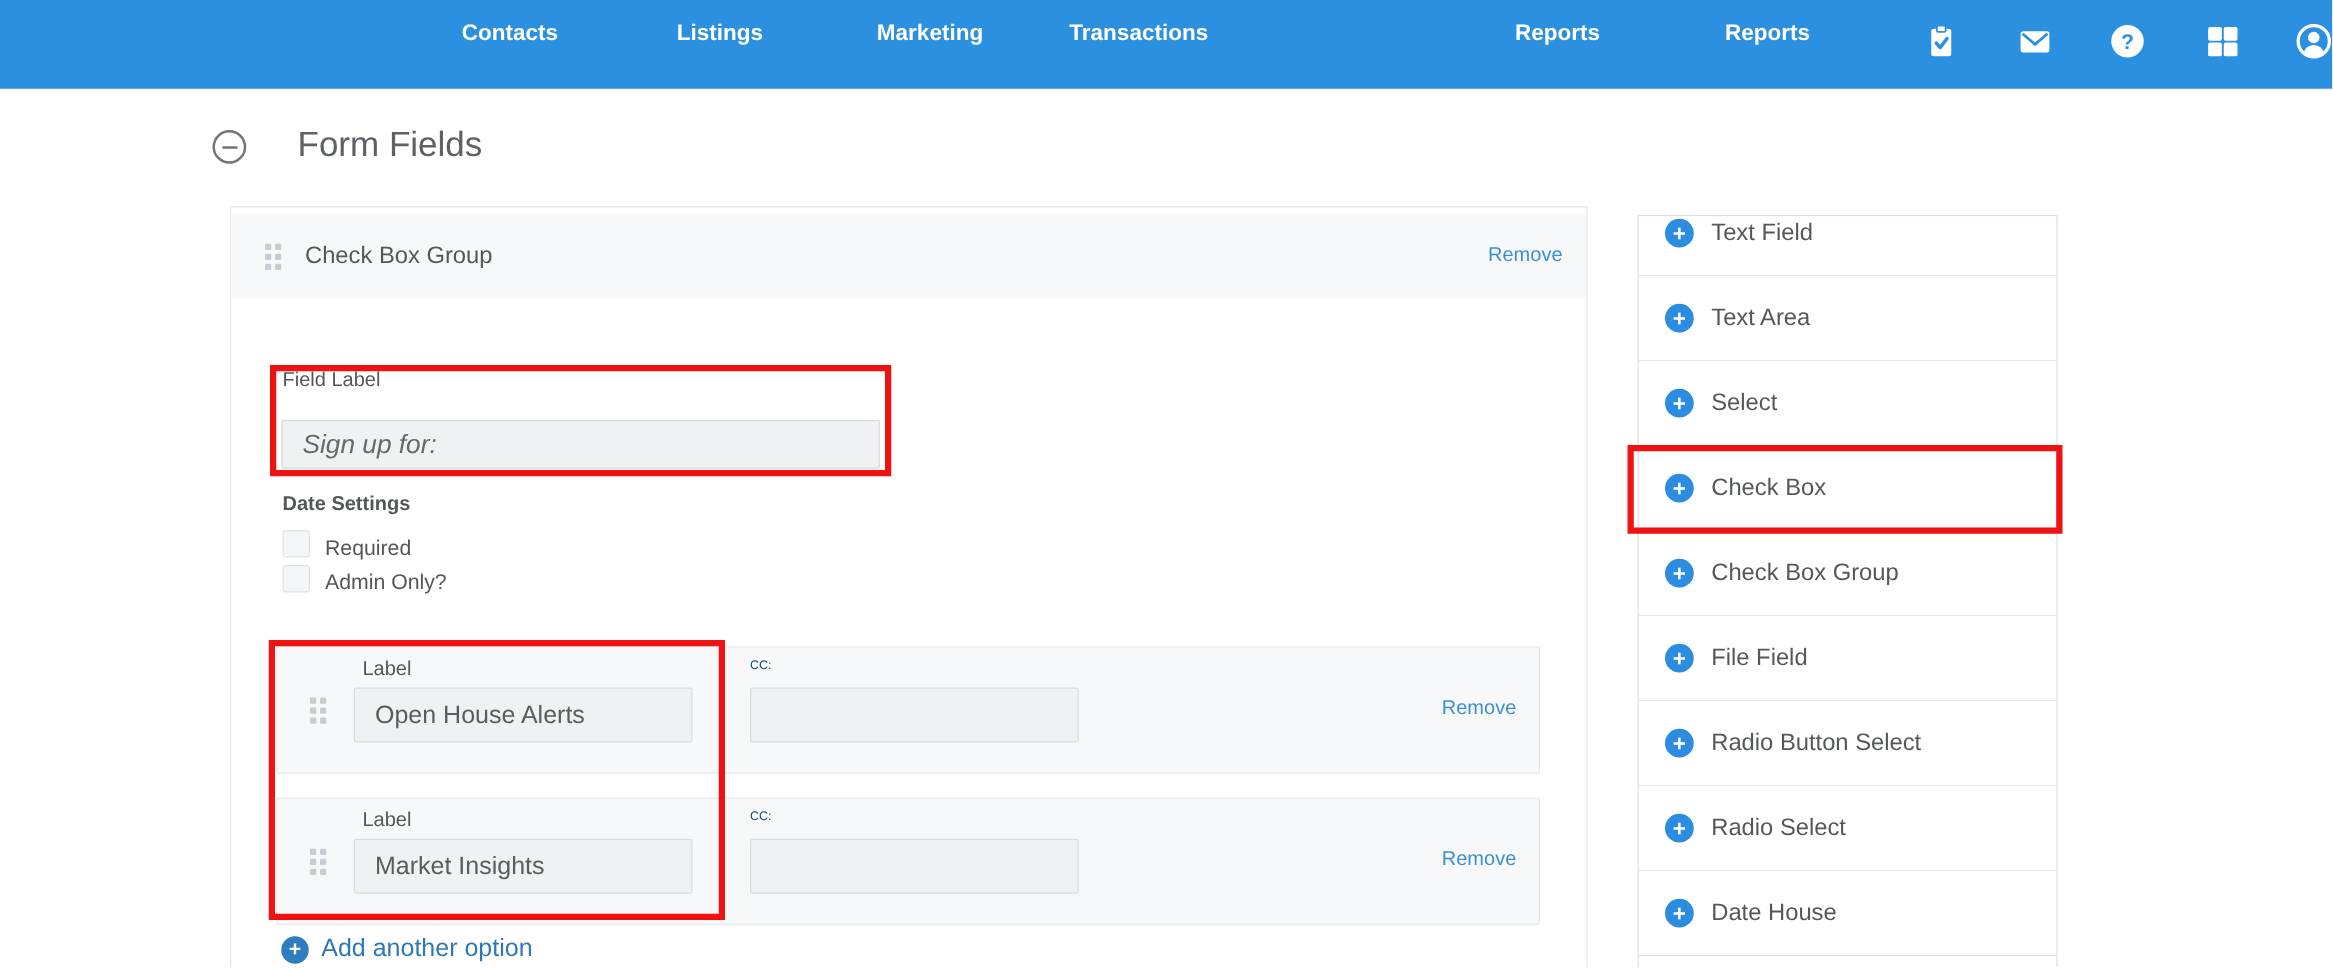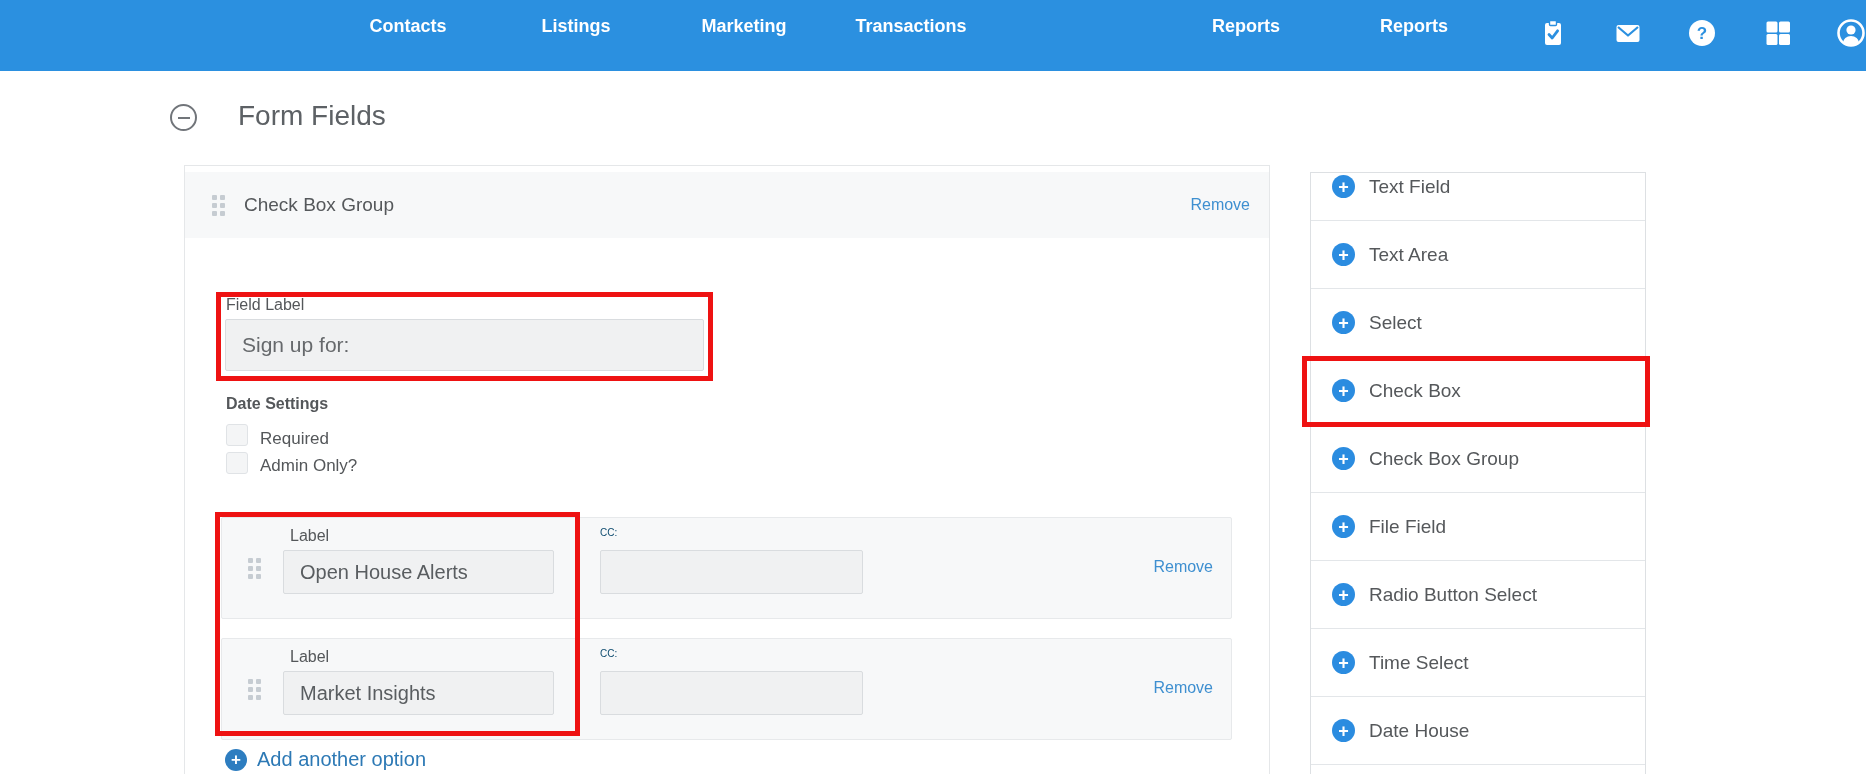--- a/index.html
+++ b/index.html
@@ -151,7 +151,7 @@
   </div>
 
   <div class="small-label" style="left:226px; top:296px">Field Label</div>
-  <input class="ui-input" style="left: 225px; top: 319px; width: 479px; height: 52px;" type="text" value="Sign up for:">
+  <input class="ui-input" style="left: 225px; top: 336px; width: 479px; height: 39px; font-style: italic;" type="text" value="Sign up for:">
 
   <div class="small-label" style="left:226px; top:395px; font-weight:700">Date Settings</div>
   <div class="checkbox" style="left:226px; top:424px"></div>

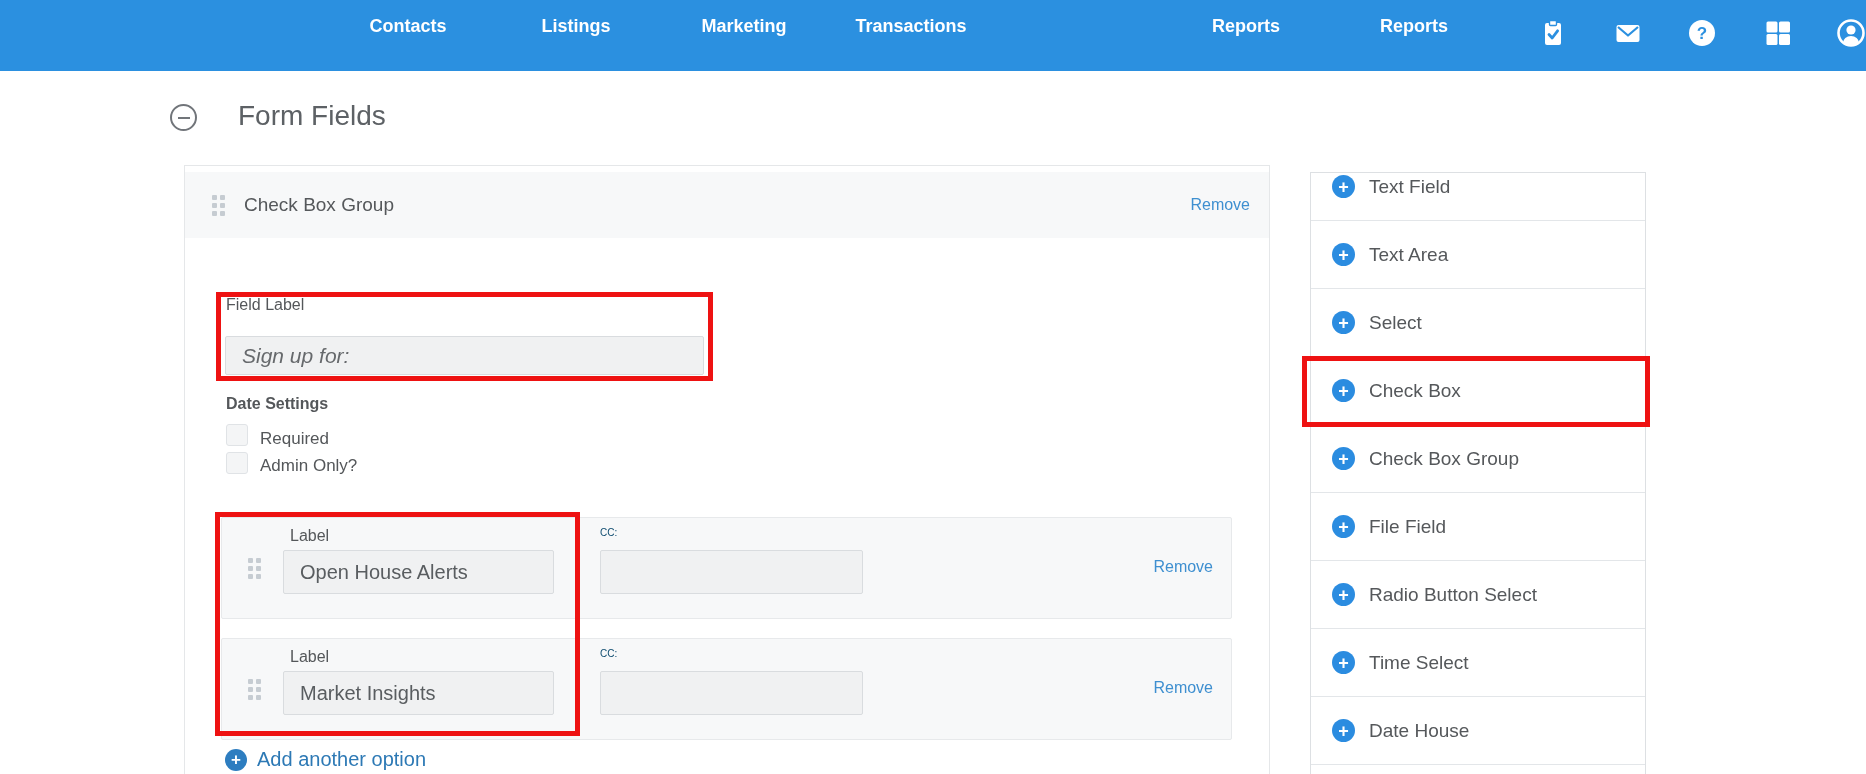--- a/index.html
+++ b/index.html
@@ -227,7 +227,7 @@
     </div>
     <div class="sb-item" style="top:456px">
       <span class="plus-icon">+</span>
-      <span class="sb-label">Time Select</span>
+      <span class="sb-label">Radio Select</span>
     </div>
     <div class="sb-item" style="top:524px">
       <span class="plus-icon">+</span>

